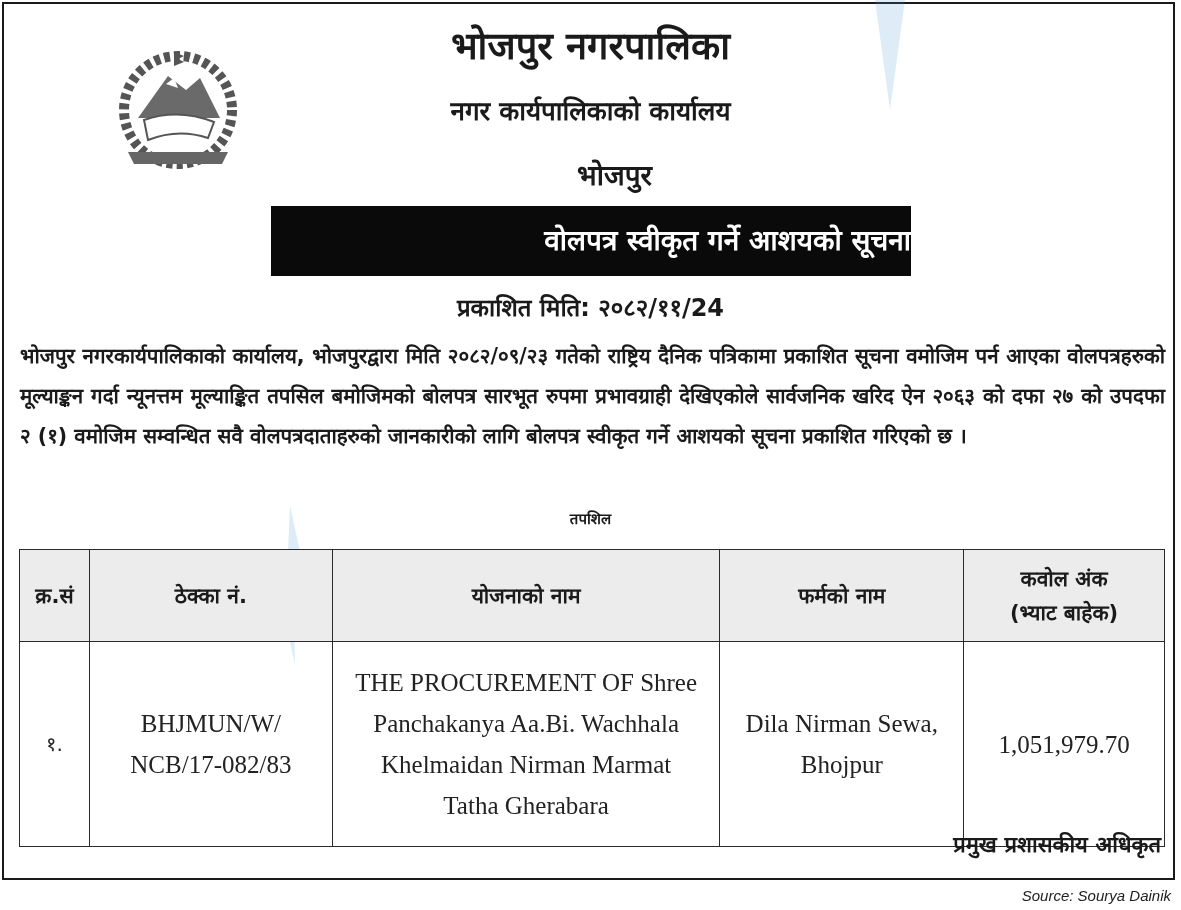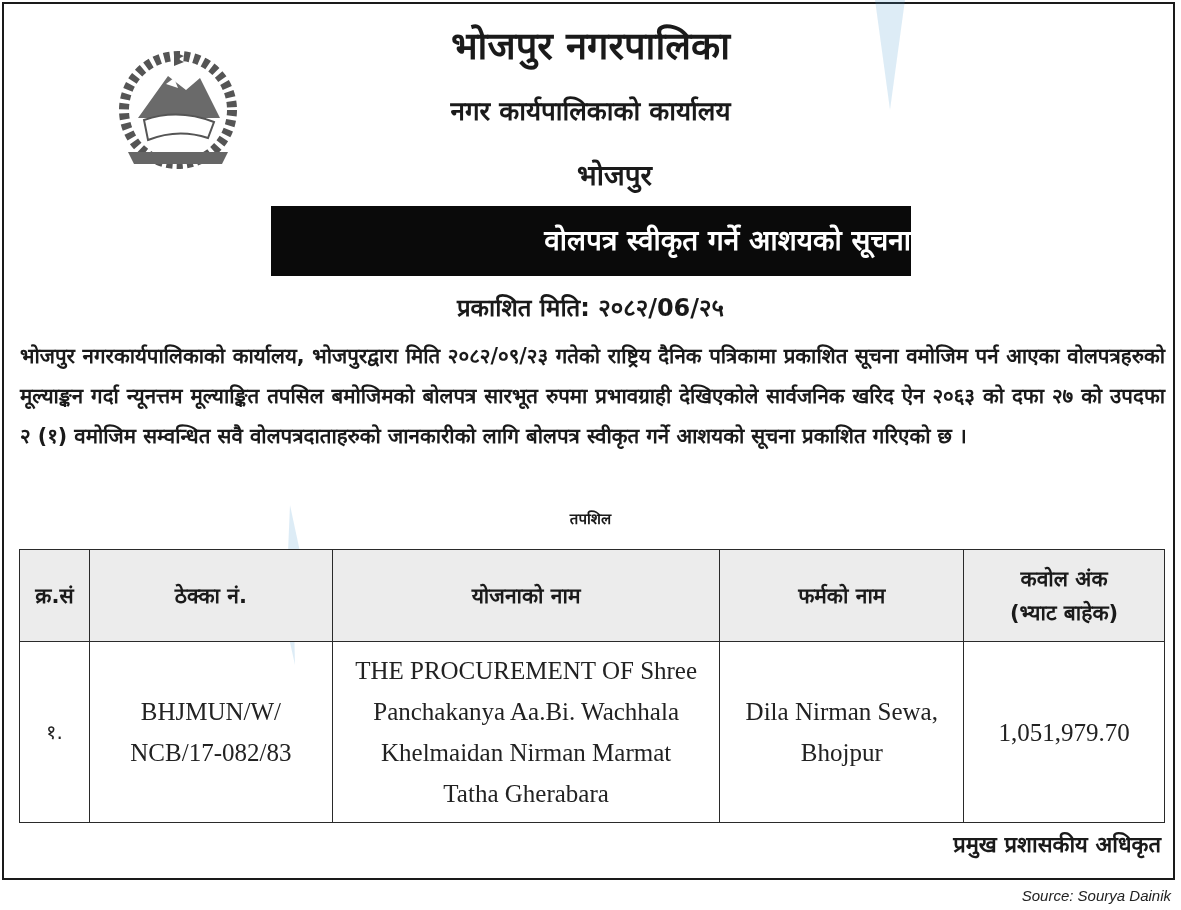--- a/index.html
+++ b/index.html
@@ -50,7 +50,7 @@
 
 <div class="banner">वोलपत्र स्वीकृत गर्ने आशयको सूचना</div>
 
-<div class="pubdate">प्रकाशित मिति: २०८२/06/२५</div>
+<div class="pubdate">प्रकाशित मिति: २०८२/११/24</div>
 
 <div class="para">भोजपुर नगरकार्यपालिकाको कार्यालय, भोजपुरद्वारा मिति २०८२/०९/२३ गतेको राष्ट्रिय दैनिक पत्रिकामा प्रकाशित सूचना वमोजिम पर्न आएका वोलपत्रहरुको मूल्याङ्कन गर्दा न्यूनत्तम मूल्याङ्कित तपसिल बमोजिमको बोलपत्र सारभूत रुपमा प्रभावग्राही देखिएकोले सार्वजनिक खरिद ऐन २०६३ को दफा २७ को उपदफा २ (१) वमोजिम सम्वन्धित सवै वोलपत्रदाताहरुको जानकारीको लागि बोलपत्र स्वीकृत गर्ने आशयको सूचना प्रकाशित गरिएको छ ।</div>
 

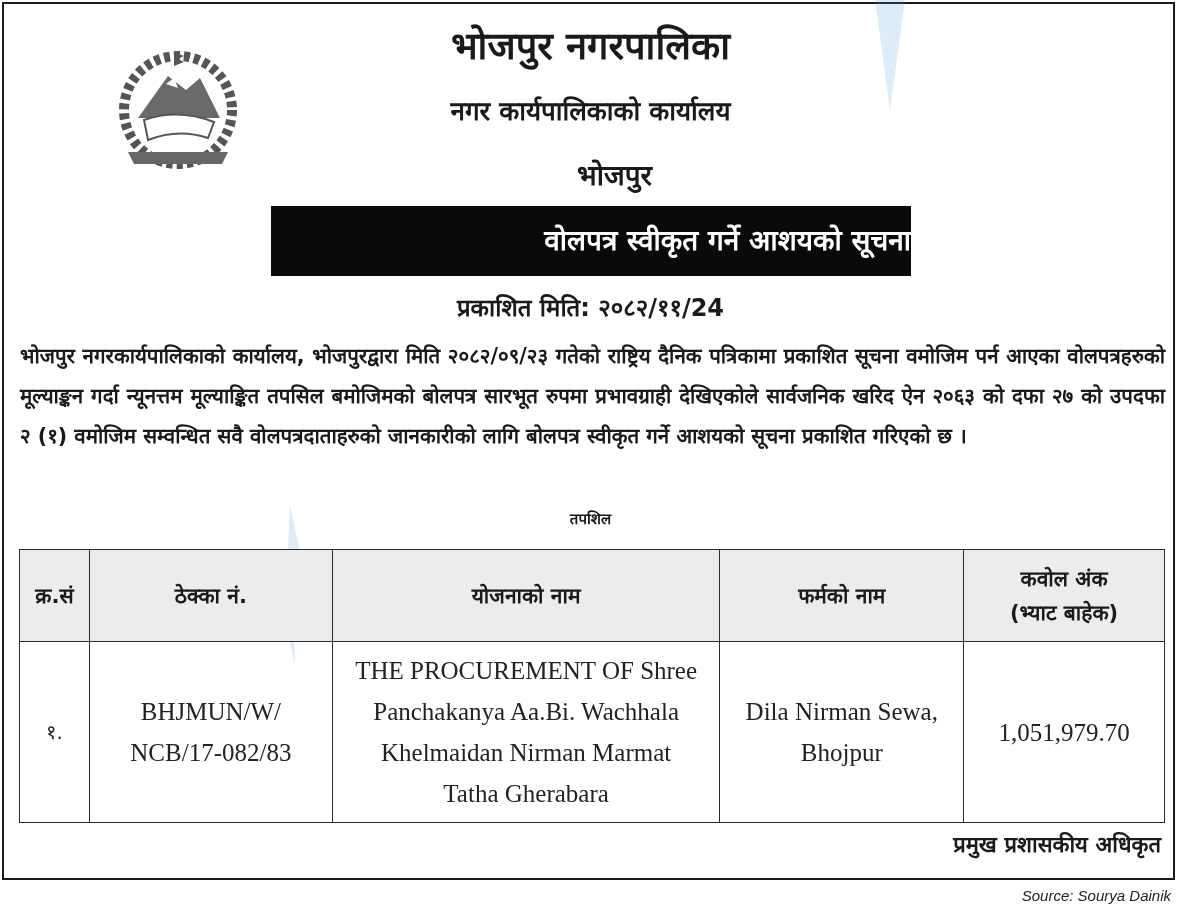--- a/index.html
+++ b/index.html
@@ -82,7 +82,7 @@
       <td style="padding:0 20px;">
         <span>BHJMUN/W/ NCB/17-082/83</span>
       </td>
-      <td style="padding:4px 18px;">
+      <td style="padding:16px 18px;">
         <span>THE PROCUREMENT OF Shree Panchakanya Aa.Bi. Wachhala Khelmaidan Nirman Marmat Tatha Gherabara</span>
       </td>
       <td style="padding:0 12px;">

